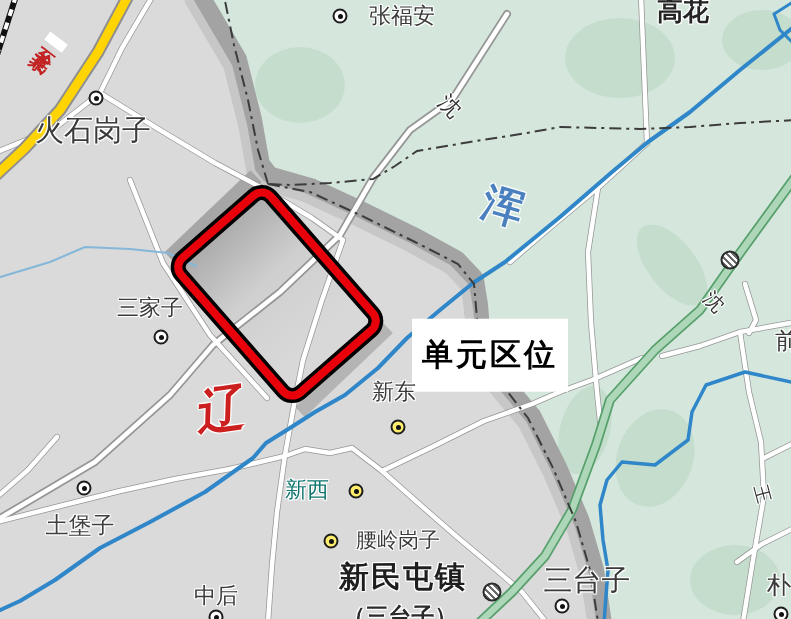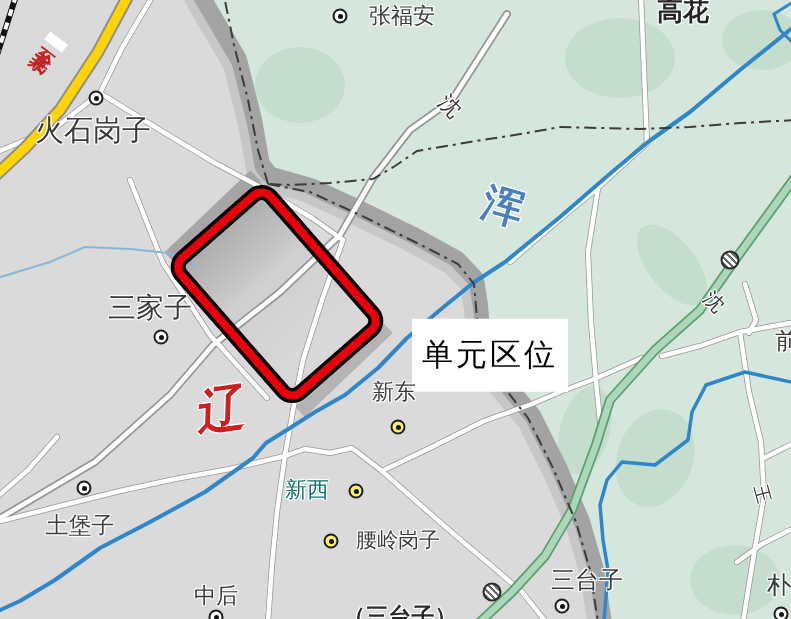--- a/index.html
+++ b/index.html
@@ -141,7 +141,7 @@
       <div class="map-label" style="left: 683px; top: 12px; font-size: 26px; font-weight: 700; color: rgb(36, 36, 36); transform: translate(-50%, -50%);">高花</div>
       <div class="map-label" style="left: 450px; top: 106px; font-size: 22px; font-weight: 400; color: rgb(51, 51, 51); transform: translate(-50%, -50%) rotate(45deg);">沈</div>
       <div class="map-label" style="left: 503px; top: 207px; font-size: 41px; font-weight: 700; color: rgb(75, 128, 191); transform: translate(-50%, -50%) rotate(16deg);">浑</div>
-      <div class="map-label" style="left: 150px; top: 308px; font-size: 28px; font-weight: 400; color: rgb(58, 58, 58); transform: translate(-50%, -50%);">三家子</div>
+      <div class="map-label" style="left: 150px; top: 308px; font-size: 22px; font-weight: 400; color: rgb(58, 58, 58); transform: translate(-50%, -50%);">三家子</div>
       <div class="map-label boxed" style="left: 490px; top: 355px; font-size: 31px; font-weight: 400; color: rgb(0, 0, 0); letter-spacing: 3px; background: rgb(255, 255, 255); padding: 20px 10px; transform: translate(-50%, -50%);">单元区位</div>
       <div class="map-label" style="left: 222px; top: 410px; font-size: 48px; font-weight: 700; color: rgb(204, 31, 31); transform: translate(-50%, -50%) rotate(-8deg) skewX(-10deg);">辽</div>
       <div class="map-label" style="left: 394px; top: 392px; font-size: 22px; font-weight: 400; color: rgb(58, 58, 58); transform: translate(-50%, -50%);">新东</div>

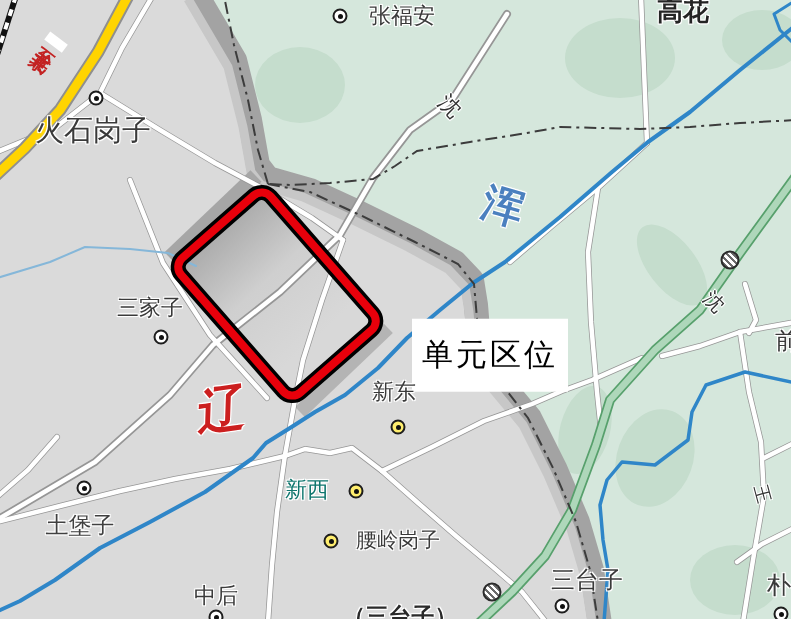--- a/index.html
+++ b/index.html
@@ -142,7 +142,7 @@
       <div class="map-label" style="left: 450px; top: 106px; font-size: 22px; font-weight: 400; color: rgb(51, 51, 51); transform: translate(-50%, -50%) rotate(45deg);">沈</div>
       <div class="map-label" style="left: 503px; top: 207px; font-size: 41px; font-weight: 700; color: rgb(75, 128, 191); transform: translate(-50%, -50%) rotate(16deg);">浑</div>
       <div class="map-label" style="left: 150px; top: 308px; font-size: 22px; font-weight: 400; color: rgb(58, 58, 58); transform: translate(-50%, -50%);">三家子</div>
-      <div class="map-label boxed" style="left: 490px; top: 355px; font-size: 31px; font-weight: 400; color: rgb(0, 0, 0); letter-spacing: 3px; background: rgb(255, 255, 255); padding: 20px 10px; transform: translate(-50%, -50%);">单元区位</div>
+      <div class="map-label boxed" style="left: 490px; top: 355px; font-size: 31px; font-weight: 700; color: rgb(0, 0, 0); letter-spacing: 3px; background: rgb(255, 255, 255); padding: 20px 10px; transform: translate(-50%, -50%);">单元区位</div>
       <div class="map-label" style="left: 222px; top: 410px; font-size: 48px; font-weight: 700; color: rgb(204, 31, 31); transform: translate(-50%, -50%) rotate(-8deg) skewX(-10deg);">辽</div>
       <div class="map-label" style="left: 394px; top: 392px; font-size: 22px; font-weight: 400; color: rgb(58, 58, 58); transform: translate(-50%, -50%);">新东</div>
       <div class="map-label" style="left: 307px; top: 490px; font-size: 22px; font-weight: 400; color: #0f766e; transform: translate(-50%, -50%);">新西</div>

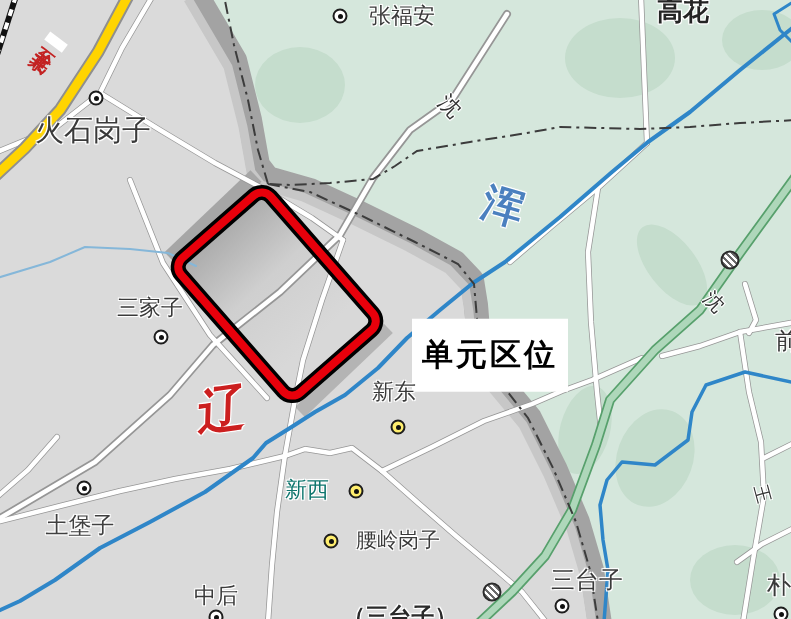--- a/index.html
+++ b/index.html
@@ -147,6 +147,7 @@
       <div class="map-label" style="left: 394px; top: 392px; font-size: 22px; font-weight: 400; color: rgb(58, 58, 58); transform: translate(-50%, -50%);">新东</div>
       <div class="map-label" style="left: 307px; top: 490px; font-size: 22px; font-weight: 400; color: #0f766e; transform: translate(-50%, -50%);">新西</div>
       <div class="map-label" style="left: 398px; top: 540px; font-size: 21px; font-weight: 400; color: rgb(58, 58, 58); transform: translate(-50%, -50%);">腰岭岗子</div>
+      <div class="map-label" style="left: 403px; top: 577px; font-size: 30px; font-weight: 700; color: rgb(30, 30, 30); letter-spacing: 2px; transform: translate(-50%, -50%);">新民屯镇</div>
       <div class="map-label" style="left: 400px; top: 616px; font-size: 23px; font-weight: 700; color: rgb(42, 42, 42); transform: translate(-50%, -50%);">（三台子）</div>
       <div class="map-label" style="left: 216px; top: 596px; font-size: 22px; font-weight: 400; color: rgb(58, 58, 58); transform: translate(-50%, -50%);">中后</div>
       <div class="map-label" style="left: 80px; top: 525px; font-size: 23px; font-weight: 400; color: #404040; transform: translate(-50%, -50%);">土堡子</div>

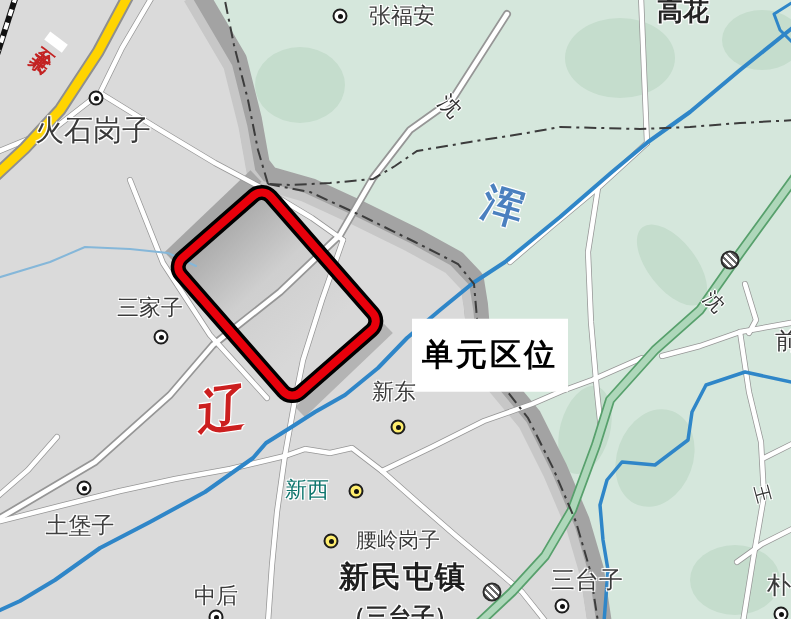--- a/index.html
+++ b/index.html
@@ -151,7 +151,7 @@
       <div class="map-label" style="left: 400px; top: 616px; font-size: 23px; font-weight: 700; color: rgb(42, 42, 42); transform: translate(-50%, -50%);">（三台子）</div>
       <div class="map-label" style="left: 216px; top: 596px; font-size: 22px; font-weight: 400; color: rgb(58, 58, 58); transform: translate(-50%, -50%);">中后</div>
       <div class="map-label" style="left: 80px; top: 525px; font-size: 23px; font-weight: 400; color: #404040; transform: translate(-50%, -50%);">土堡子</div>
-      <div class="map-label" style="left: 587px; top: 580px; font-size: 24px; font-weight: 400; color: rgb(58, 58, 58); transform: translate(-50%, -50%);">三台子</div>
+      <div class="map-label" style="left: 587px; top: 580px; font-size: 29px; font-weight: 400; color: rgb(58, 58, 58); transform: translate(-50%, -50%);">三台子</div>
       <div class="map-label" style="left: 779px; top: 585px; font-size: 24px; font-weight: 400; color: rgb(58, 58, 58); transform: translate(-50%, -50%);">朴</div>
       <div class="map-label" style="left: 787px; top: 341px; font-size: 24px; font-weight: 400; color: rgb(58, 58, 58); transform: translate(-50%, -50%);">前</div>
       <div class="map-label" style="left: 714px; top: 302px; font-size: 20px; font-weight: 400; color: rgb(51, 51, 51); transform: translate(-50%, -50%) rotate(45deg);">沈</div>

